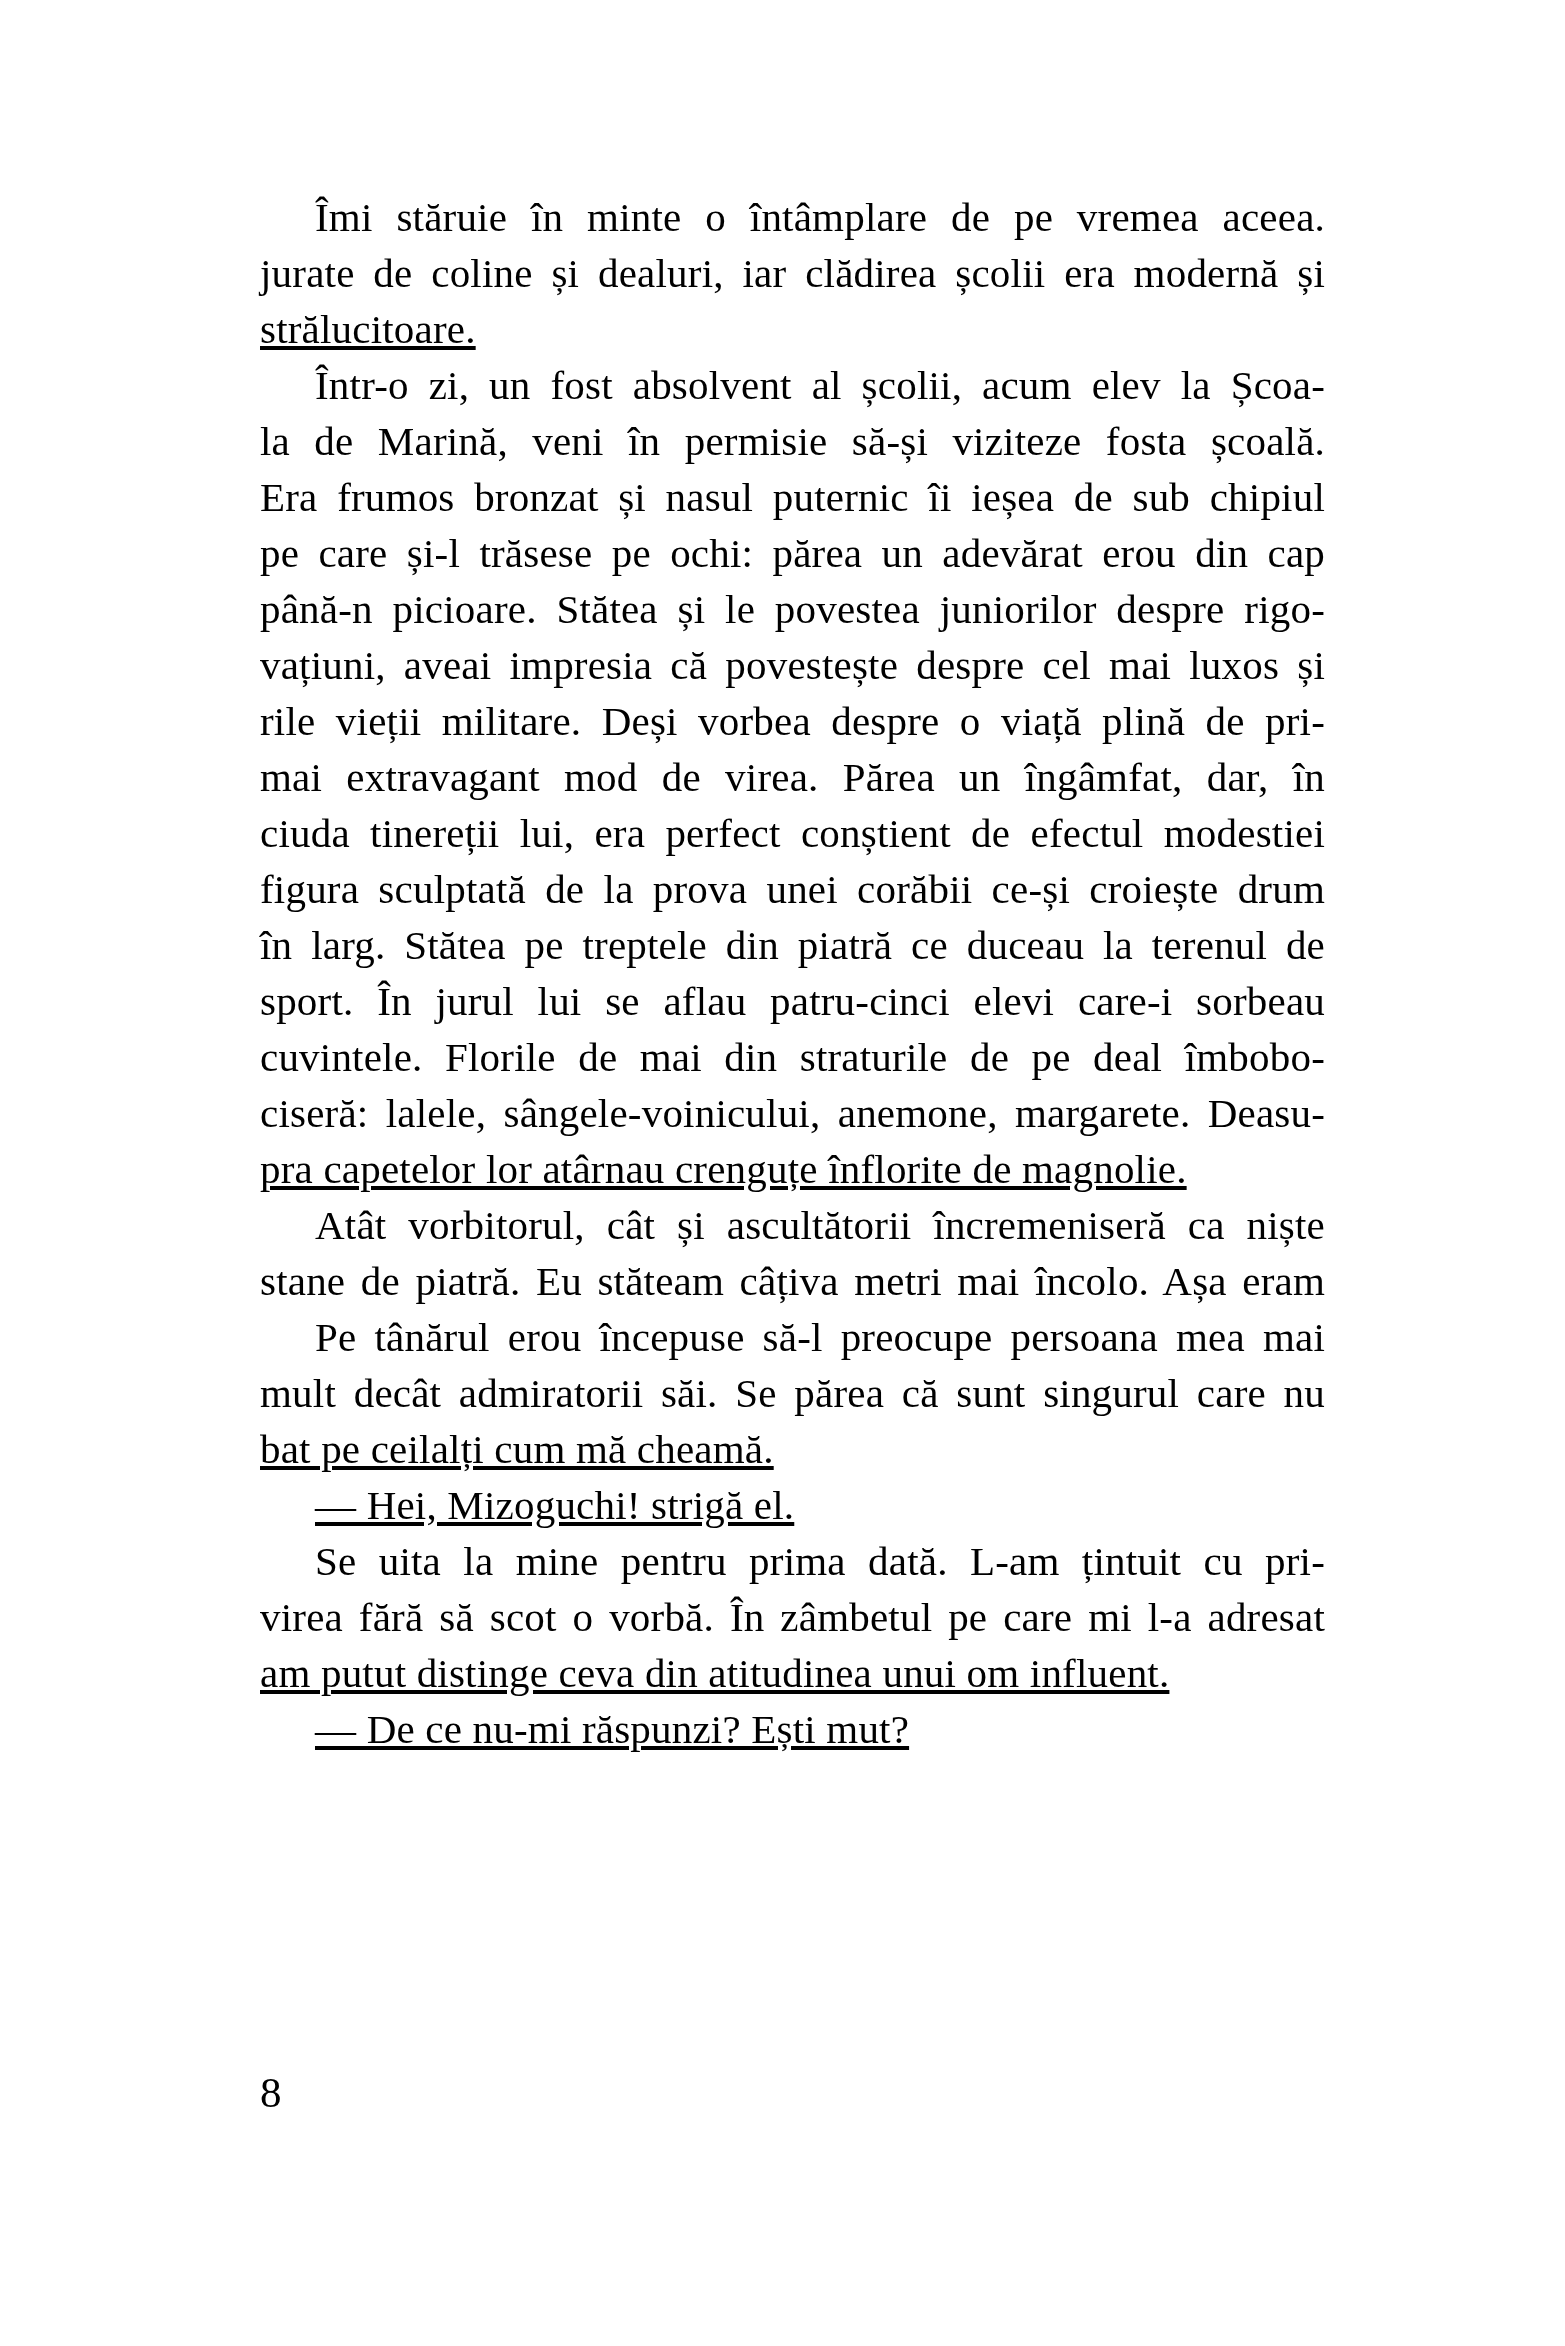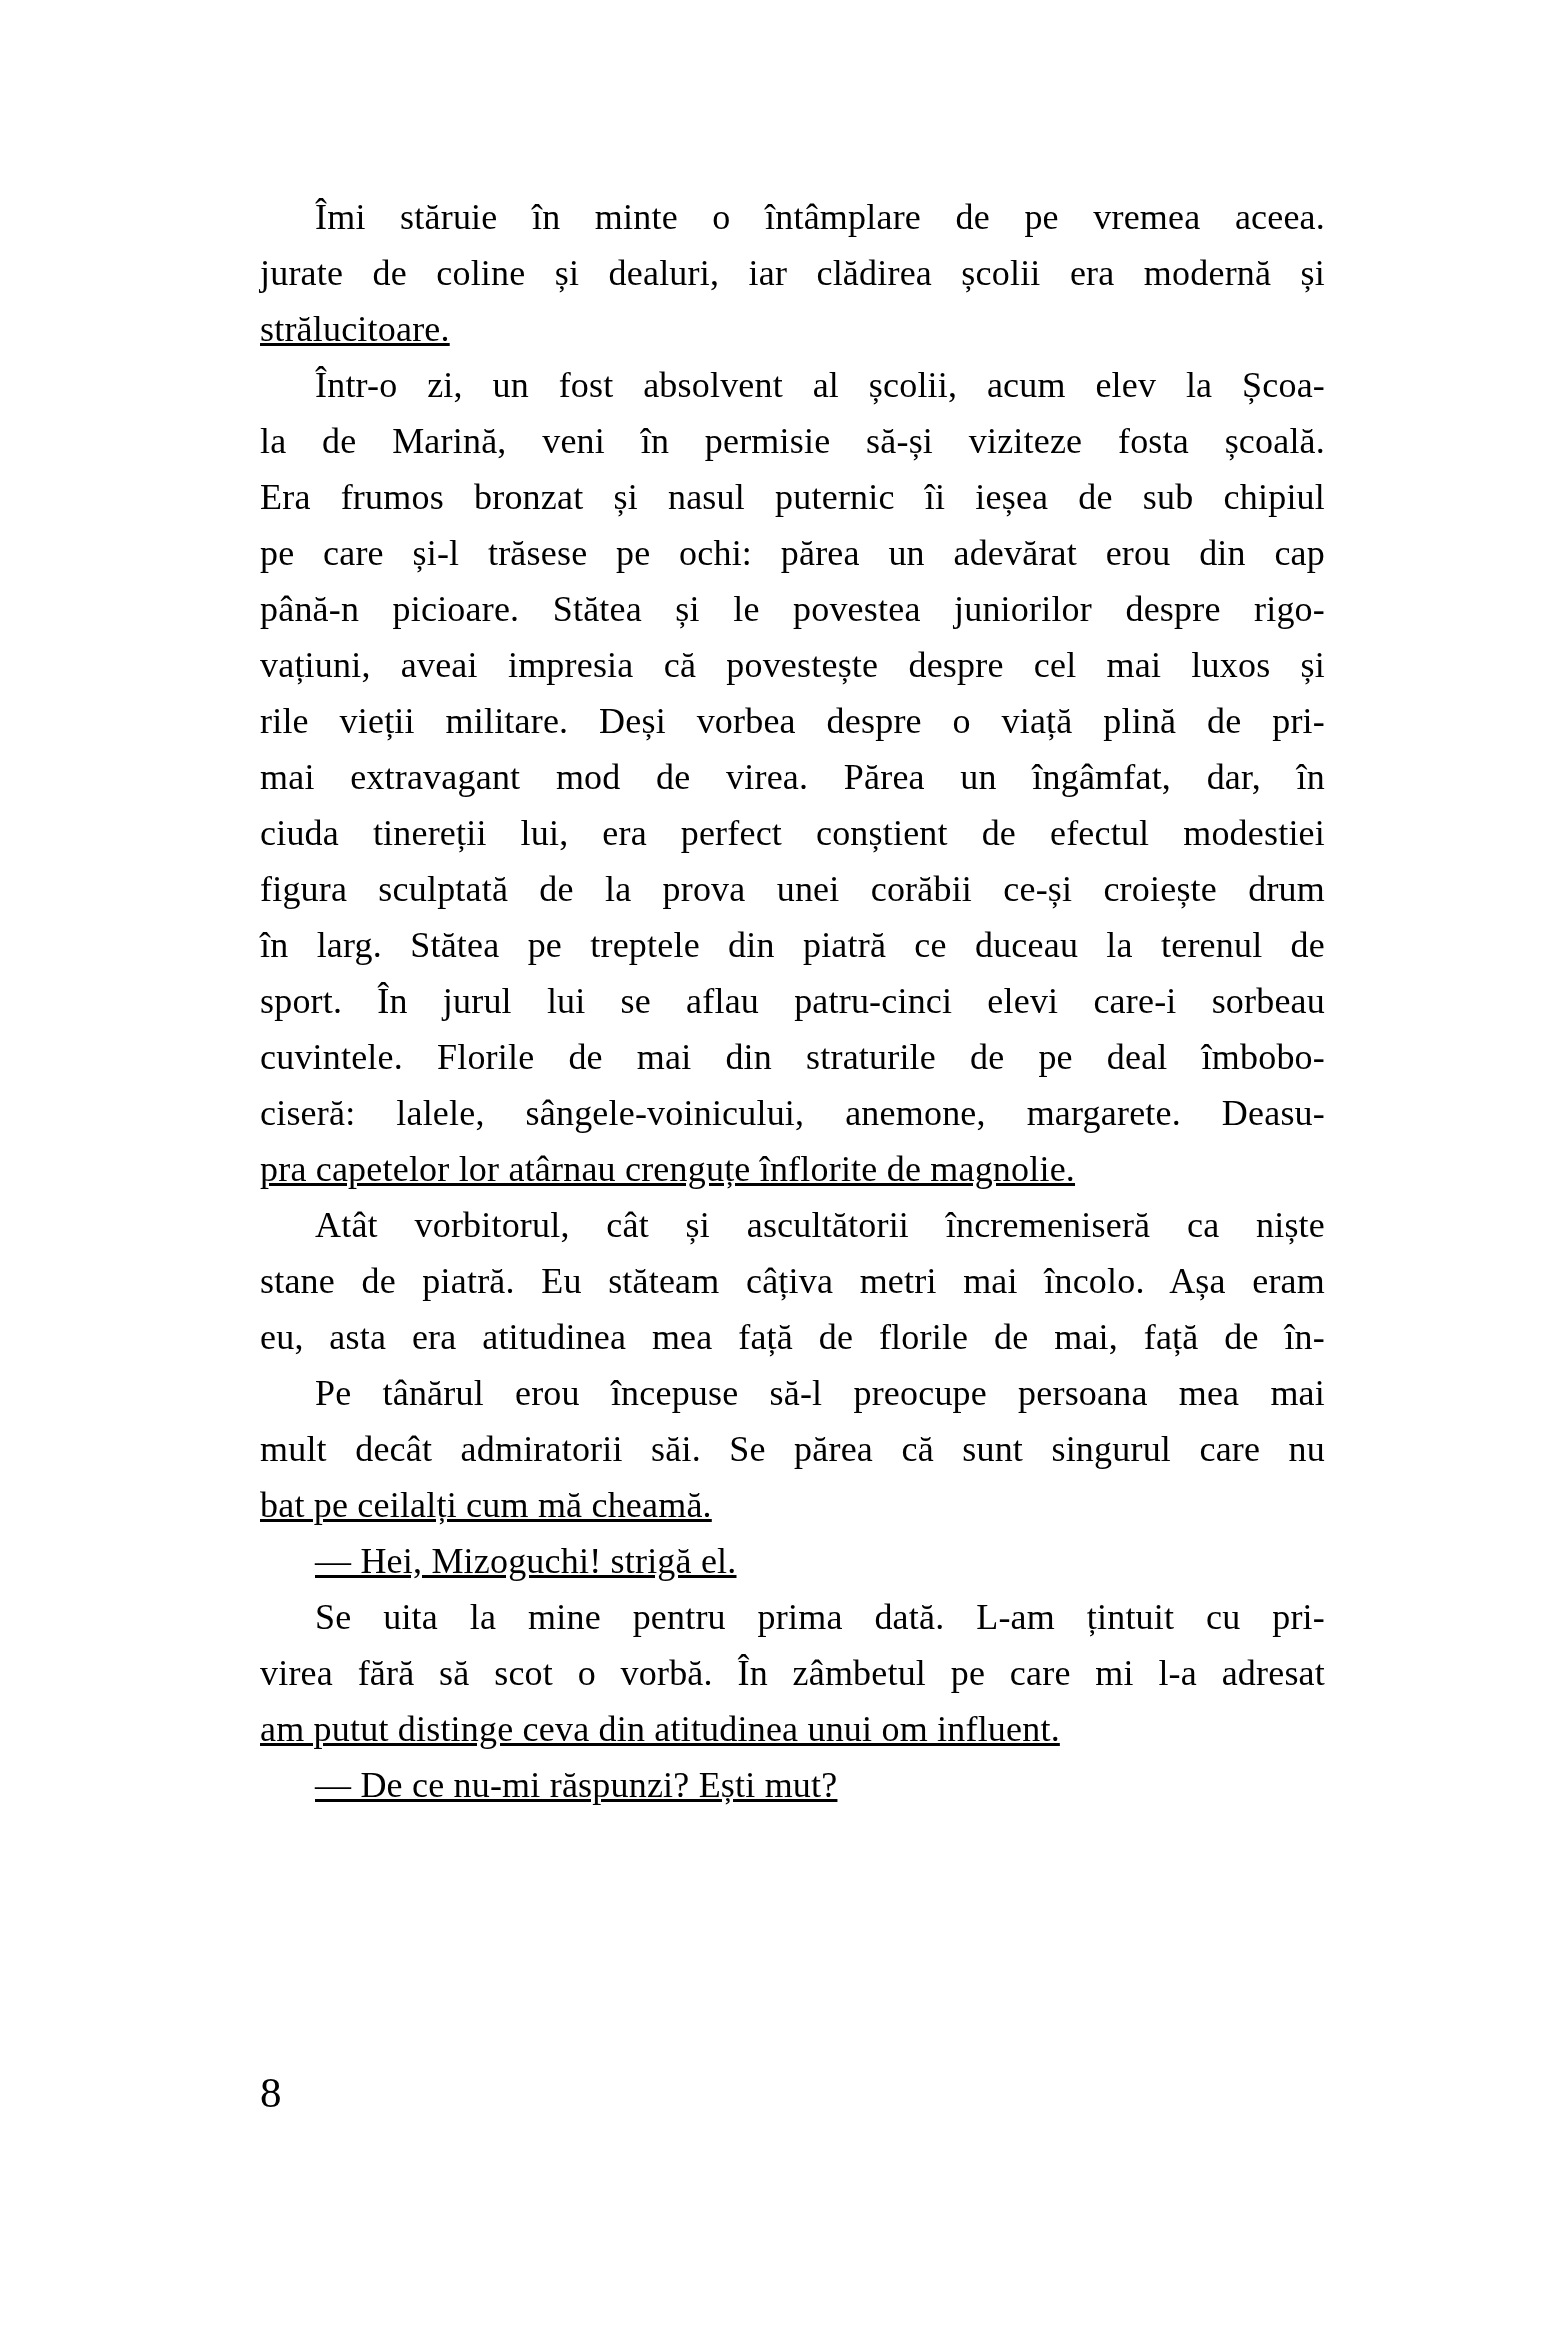--- a/index.html
+++ b/index.html
@@ -21,7 +21,7 @@
     left: 260px;
     top: 189px;
     width: 1065px;
-    font-size: 36px;
+    font-size: 41px;
     line-height: 56px;
     letter-spacing: 0.2px;
   }

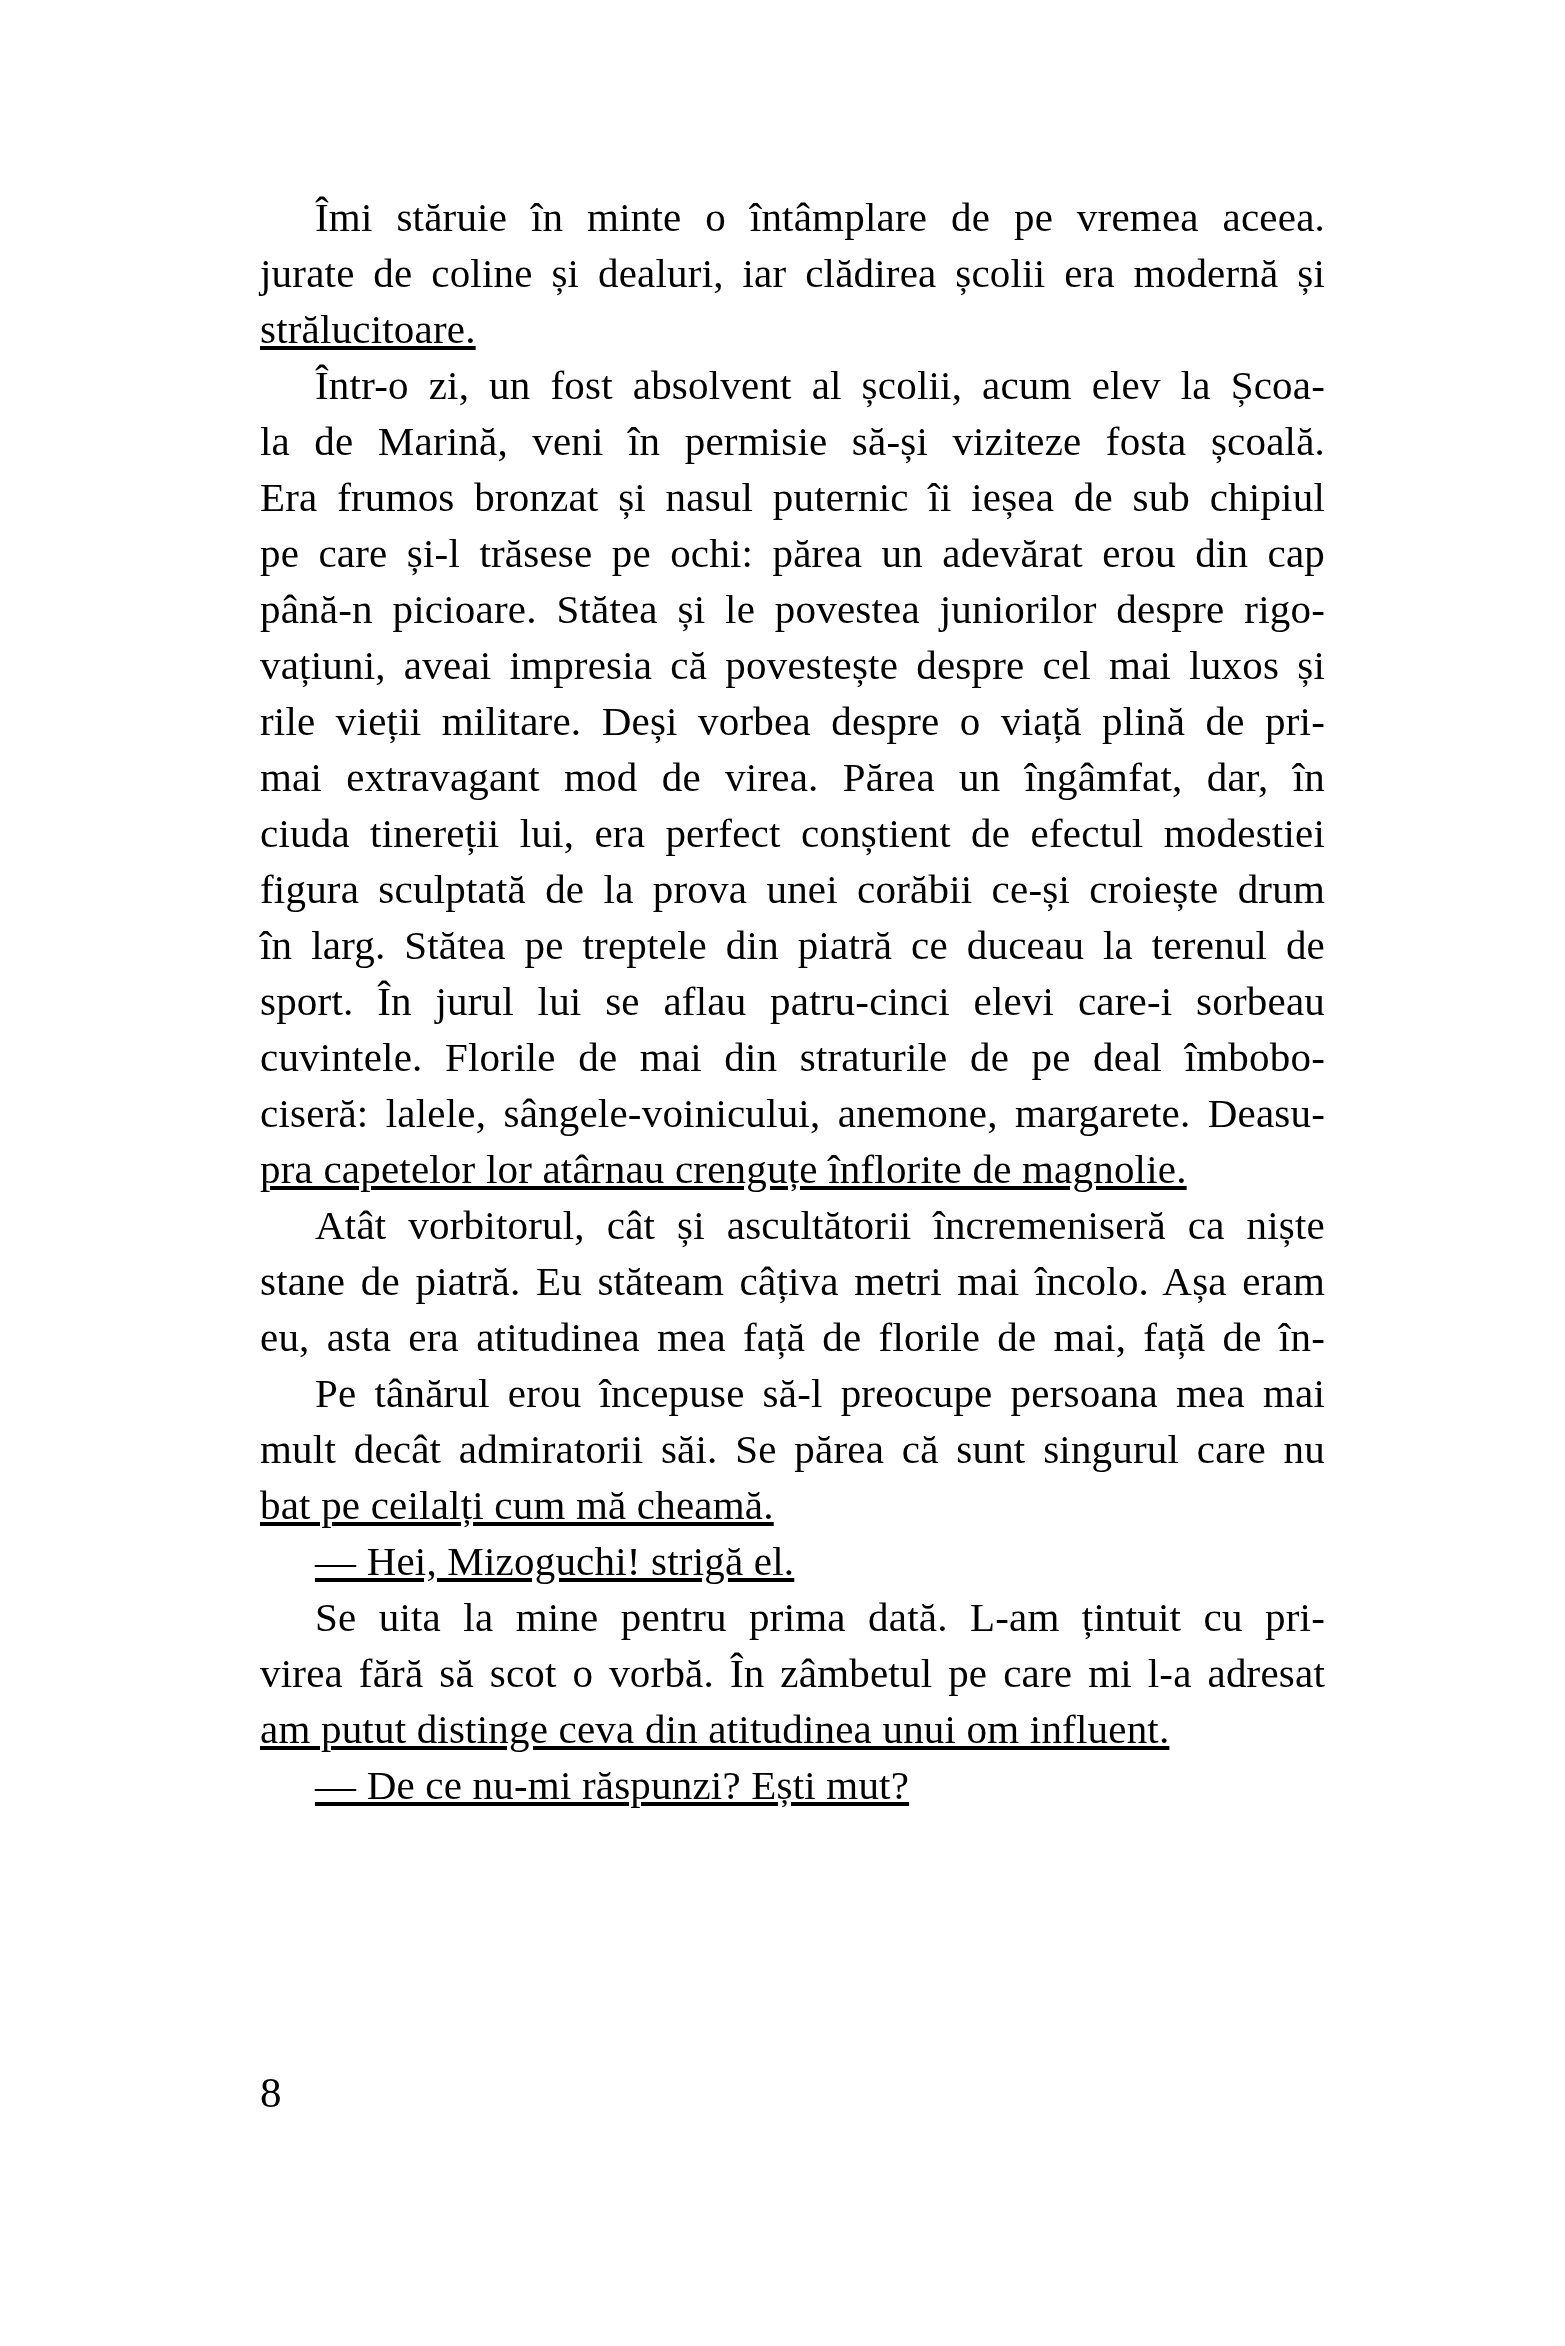--- a/index.html
+++ b/index.html
@@ -71,7 +71,6 @@
       <div class="text-line para-end">pra capetelor lor atârnau crenguțe înflorite de magnolie.</div>
       <div class="text-line para-start">Atât vorbitorul, cât și ascultătorii încremeniseră ca niște</div>
       <div class="text-line">stane de piatră. Eu stăteam câțiva metri mai încolo. Așa eram</div>
-      <div class="text-line">eu, asta era atitudinea mea față de florile de mai, față de în-</div>
       <div class="text-line para-start">Pe tânărul erou începuse să-l preocupe persoana mea mai</div>
       <div class="text-line">mult decât admiratorii săi. Se părea că sunt singurul care nu</div>
       <div class="text-line para-end">bat pe ceilalți cum mă cheamă.</div>

